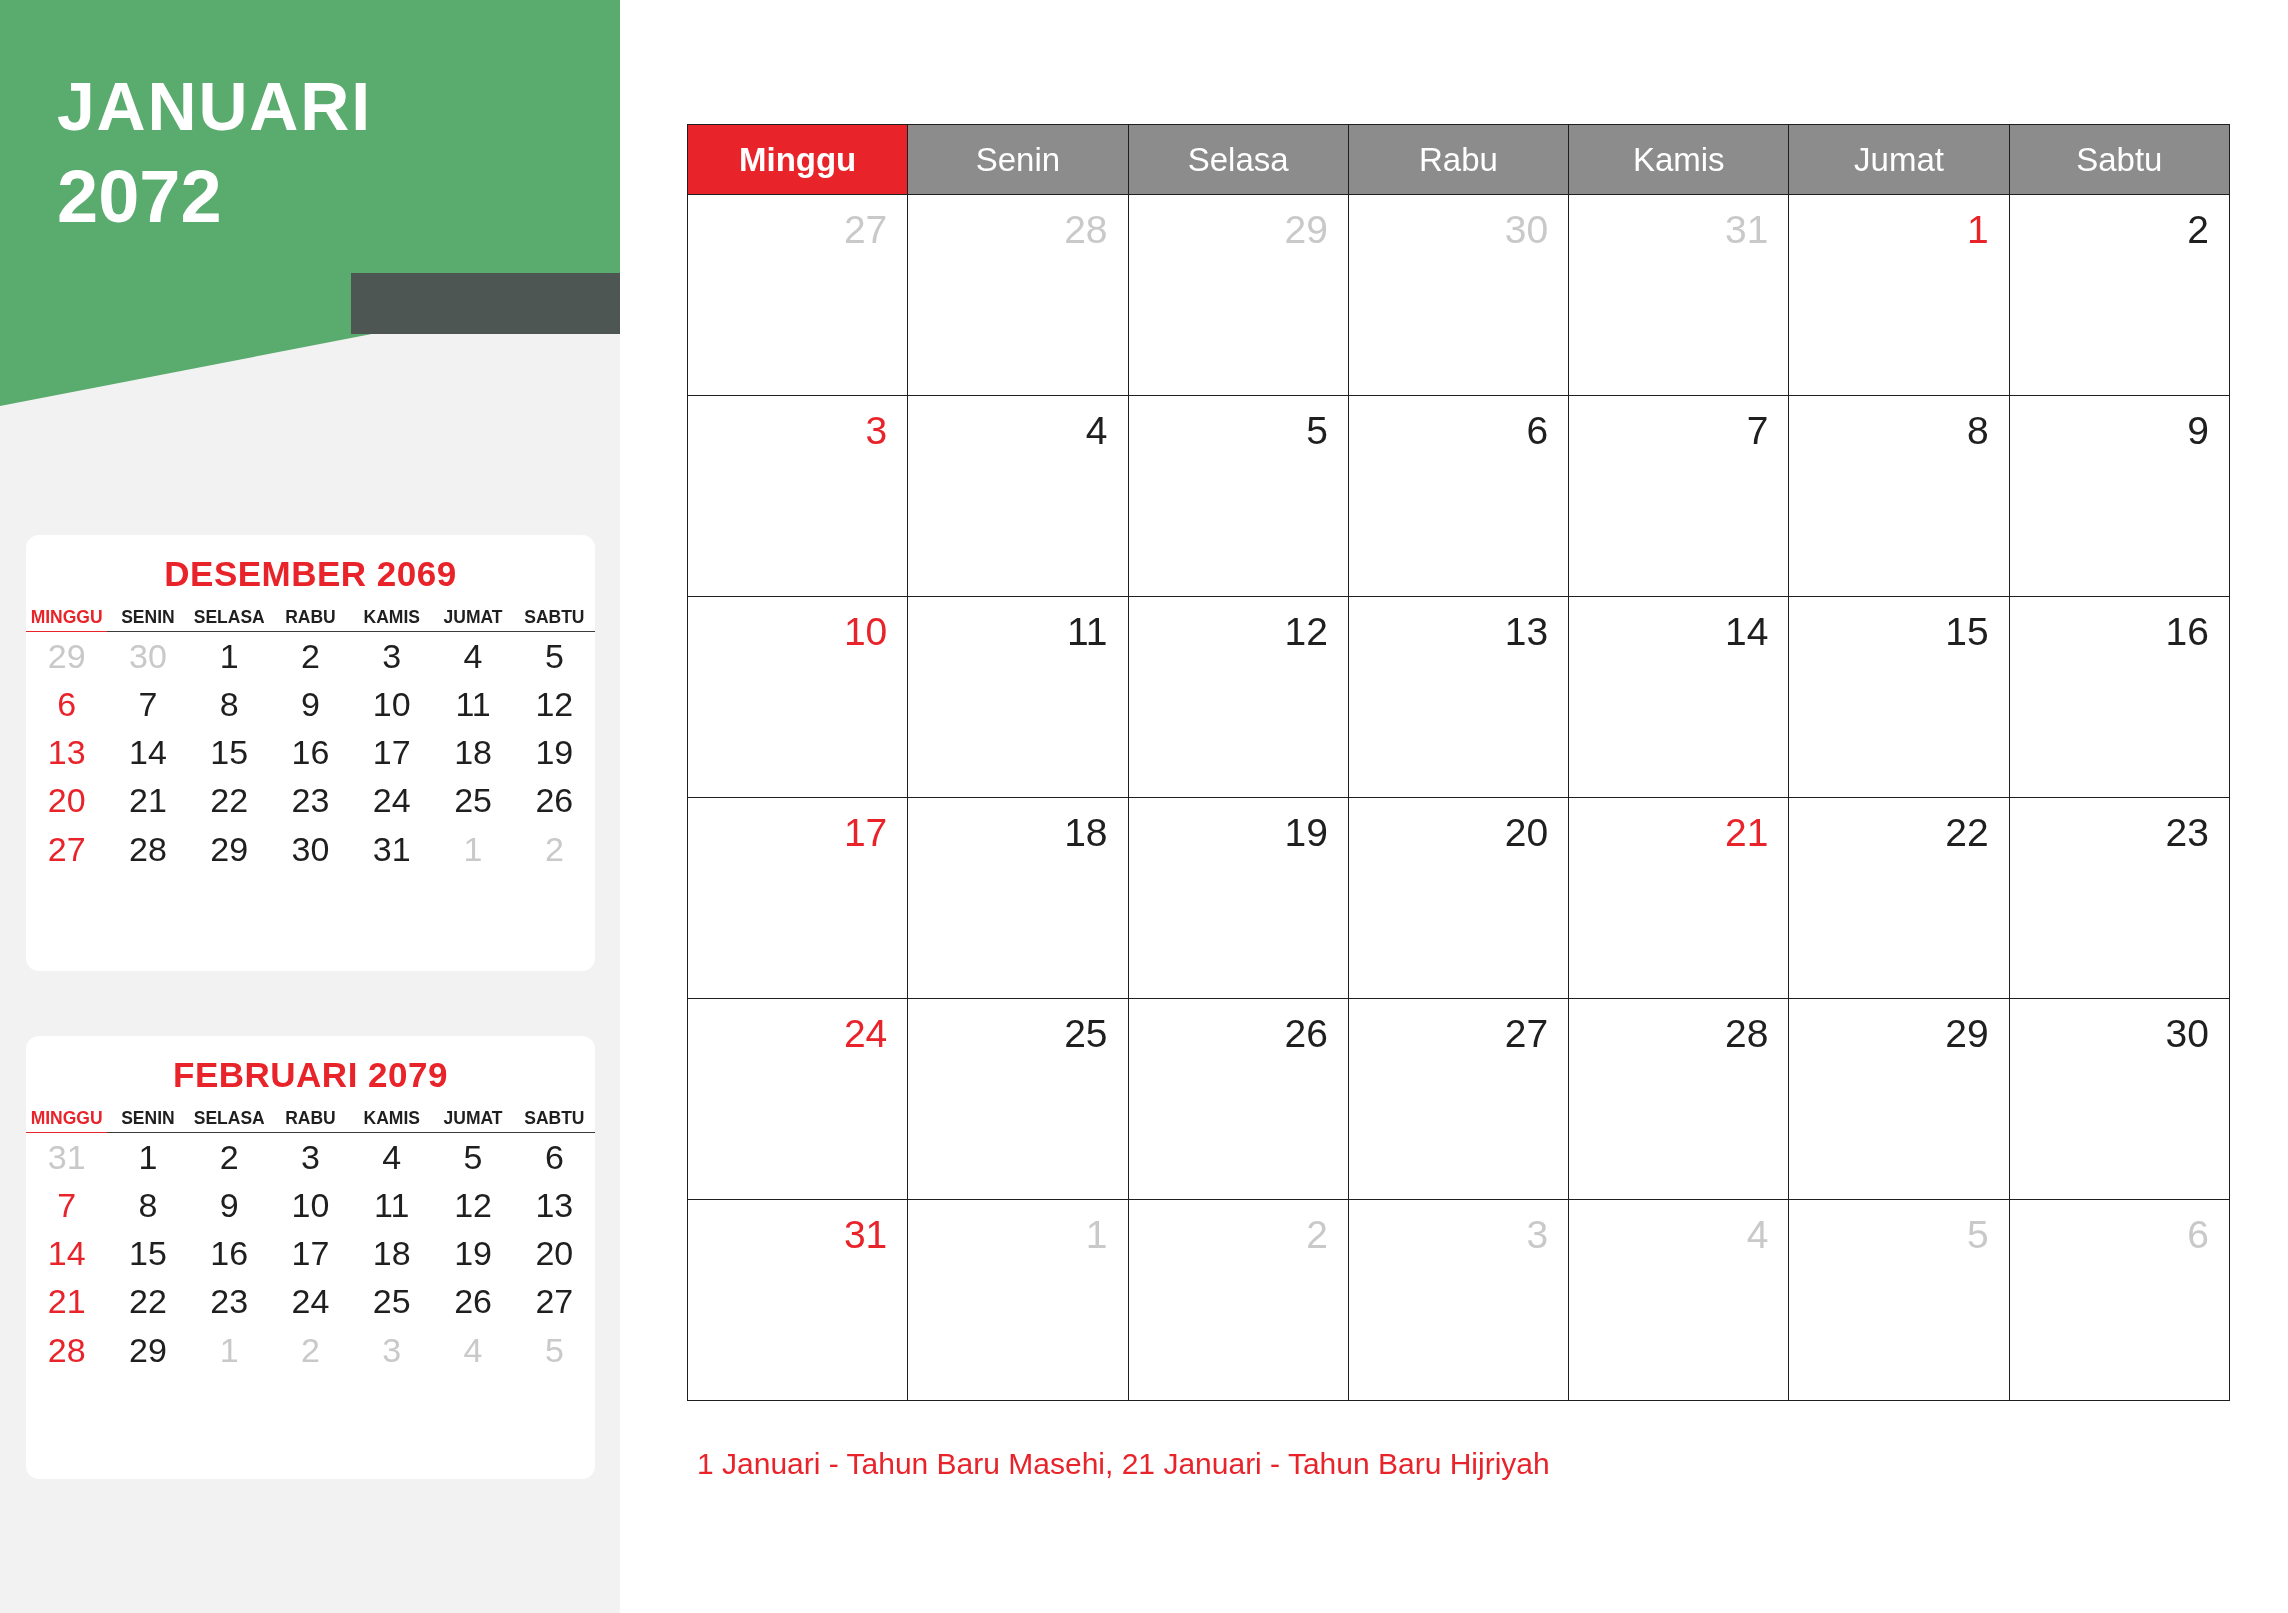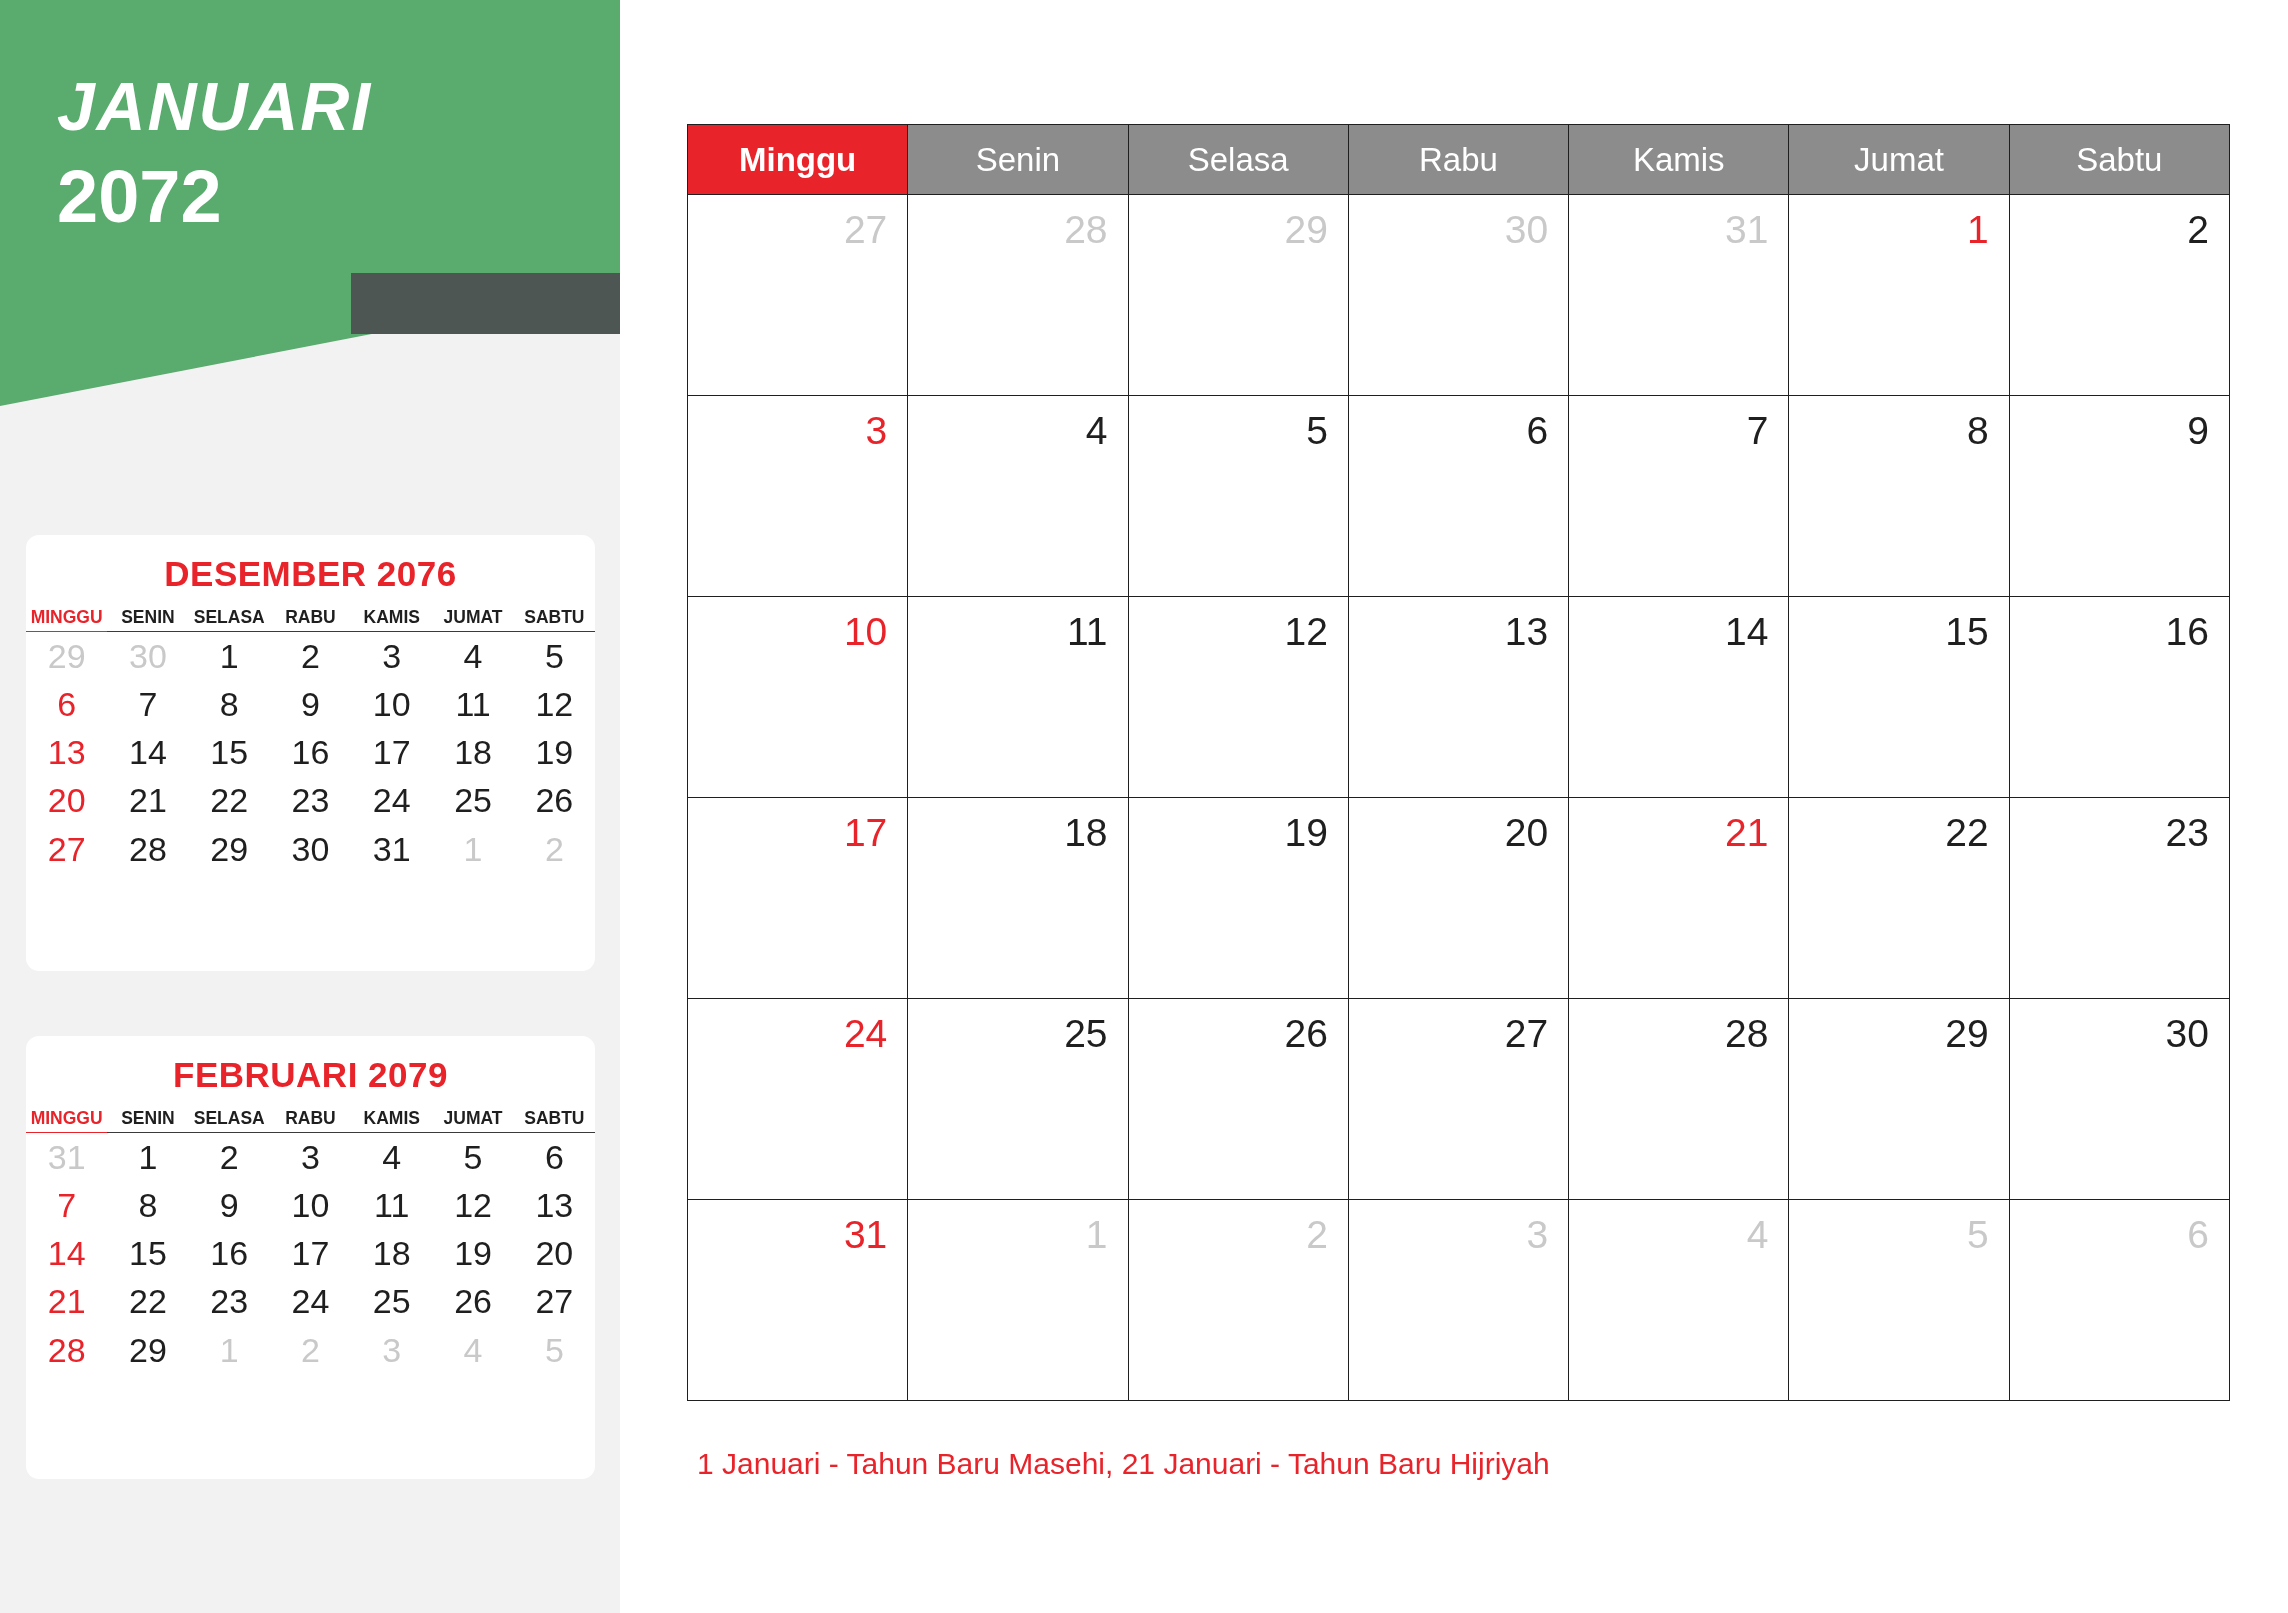--- a/index.html
+++ b/index.html
@@ -49,7 +49,6 @@
     letter-spacing: 1.8px;
     color: #ffffff;
     line-height: 1.02;
-    font-style: italic;
   }
   .year-title {
     position: absolute;

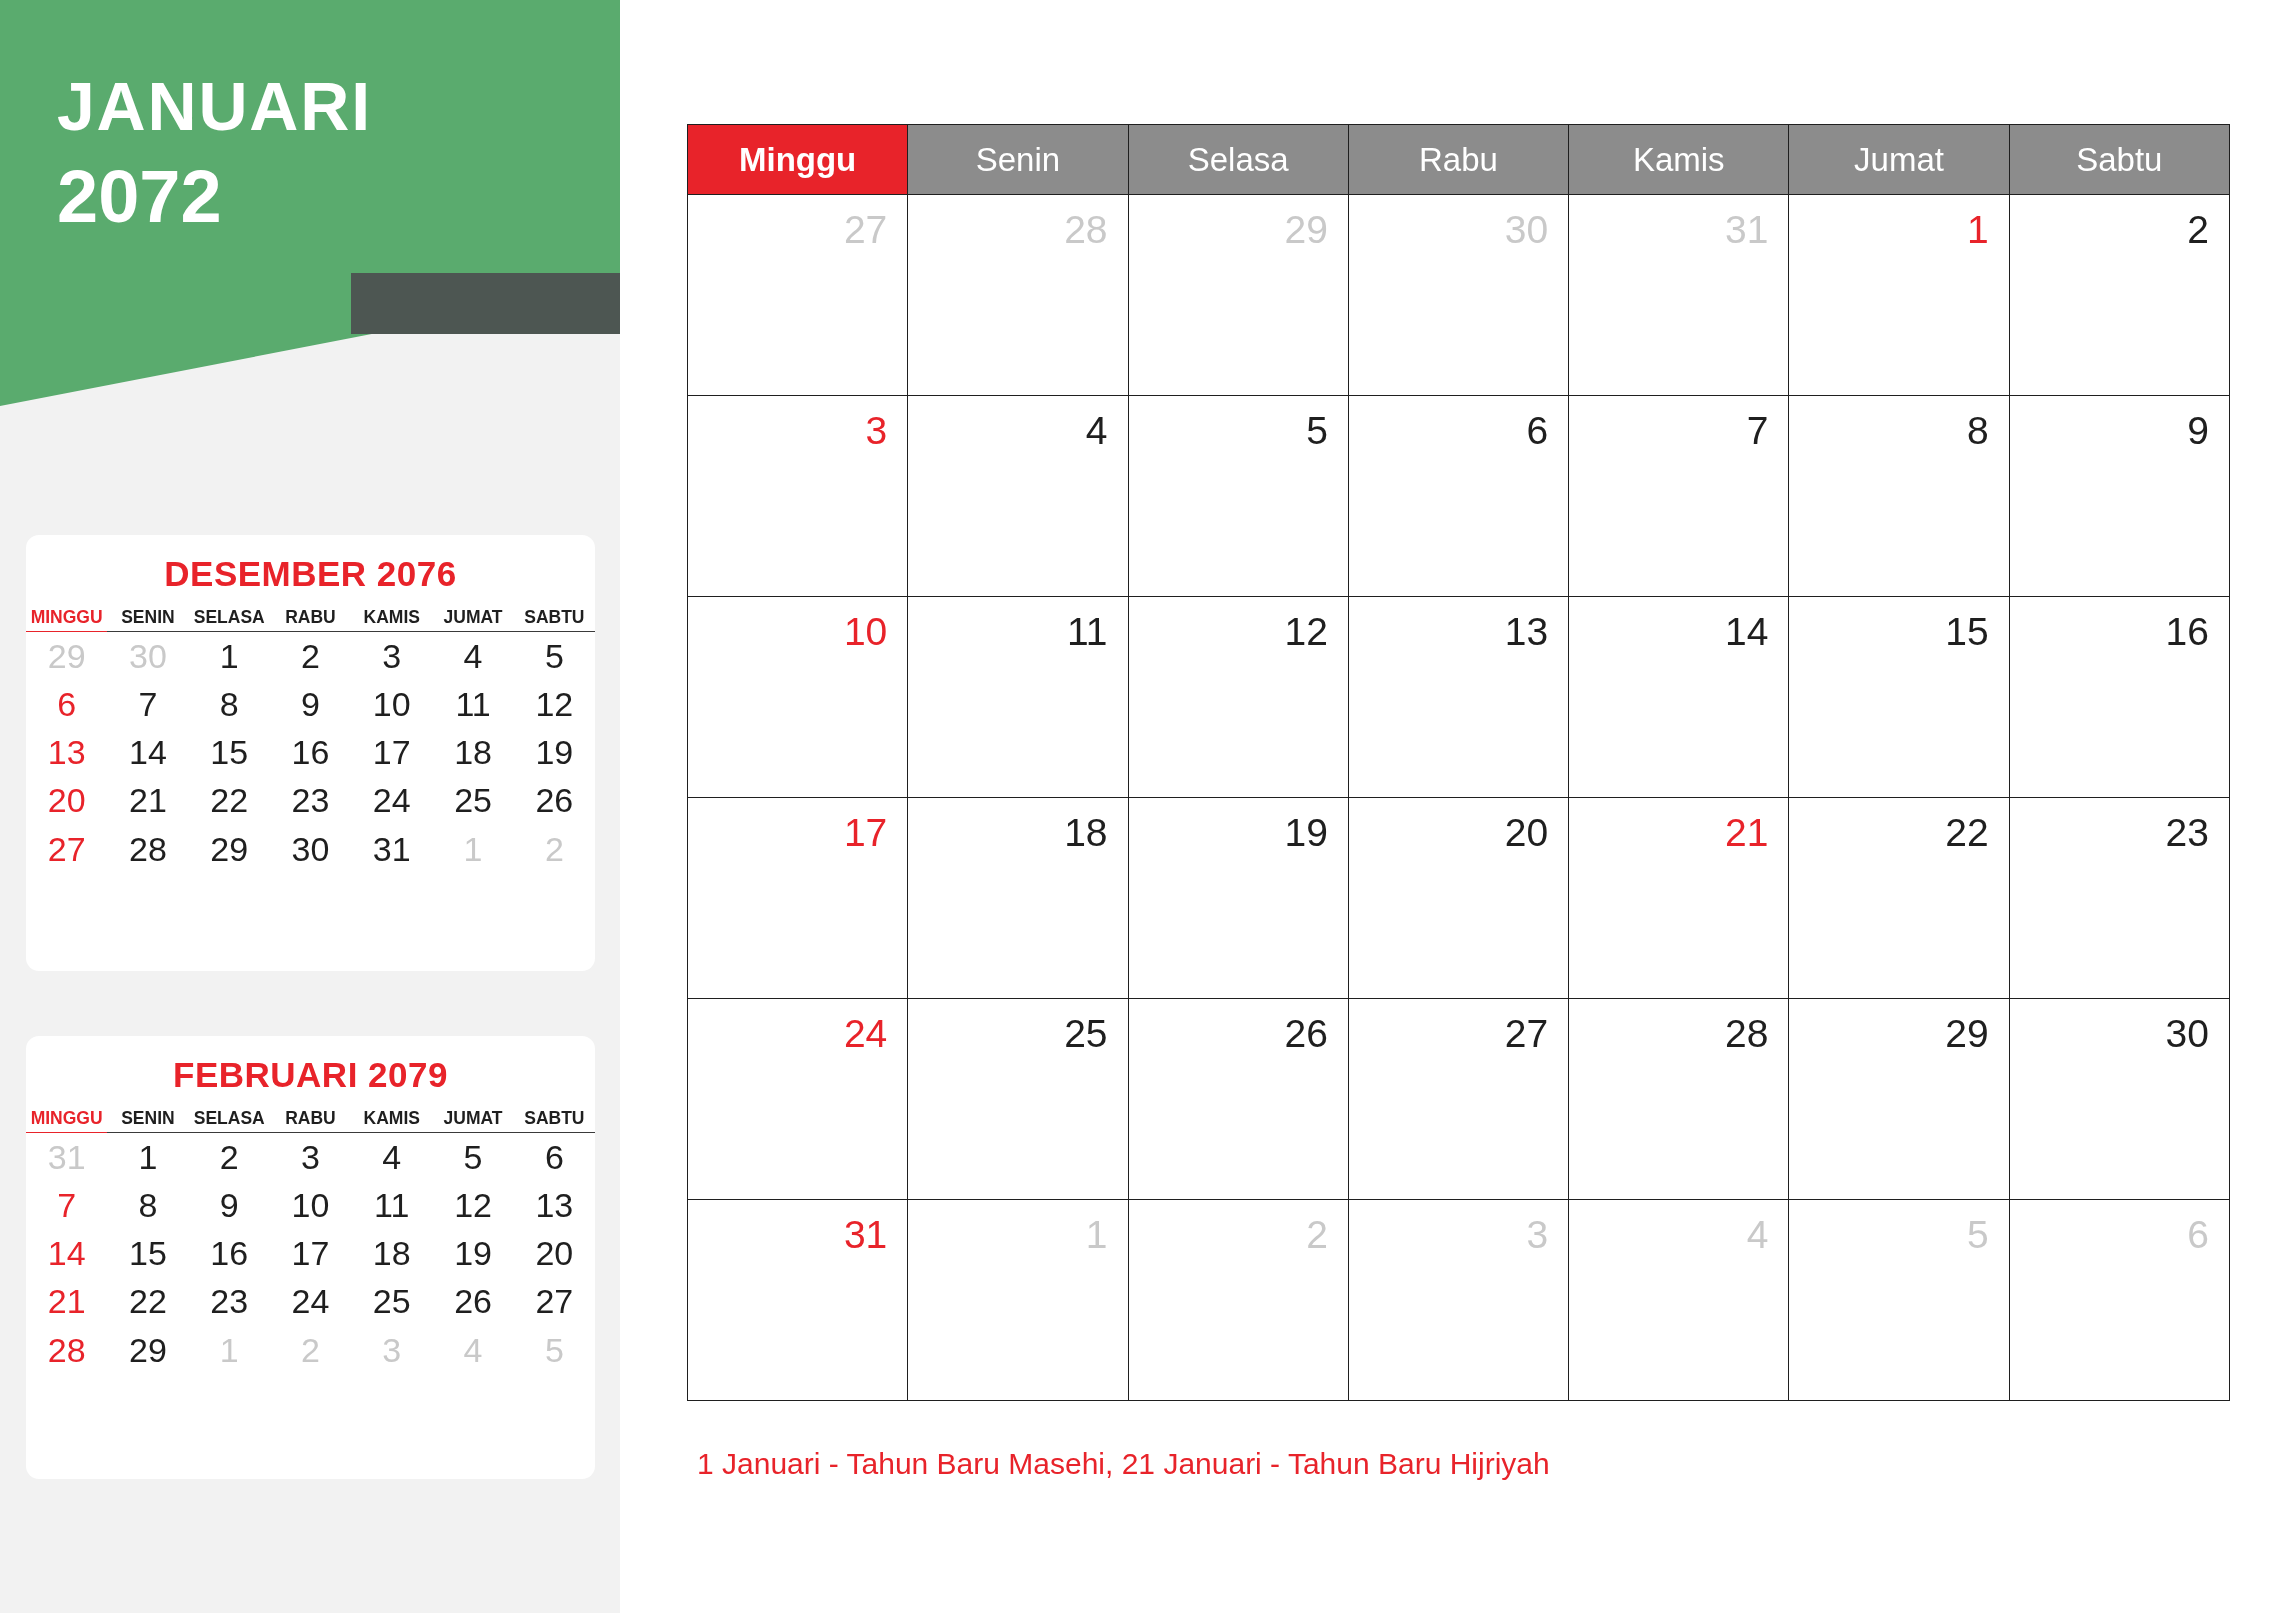--- a/index.html
+++ b/index.html
@@ -164,7 +164,7 @@
     <div class="year-title">2072</div>
 
     <div class="mini mini-prev">
-      <div class="mini-title">DESEMBER 2076</div>
+      <div class="mini-title">DESEMBER 2069</div>
       <table class="mini-table">
         <thead>
             <tr>

